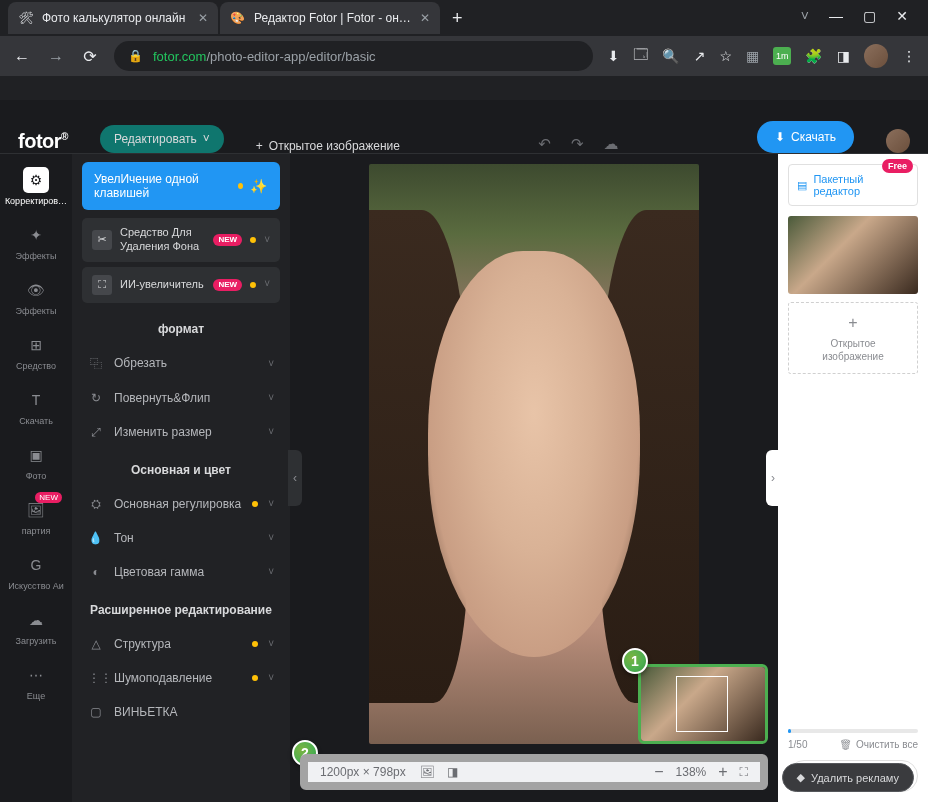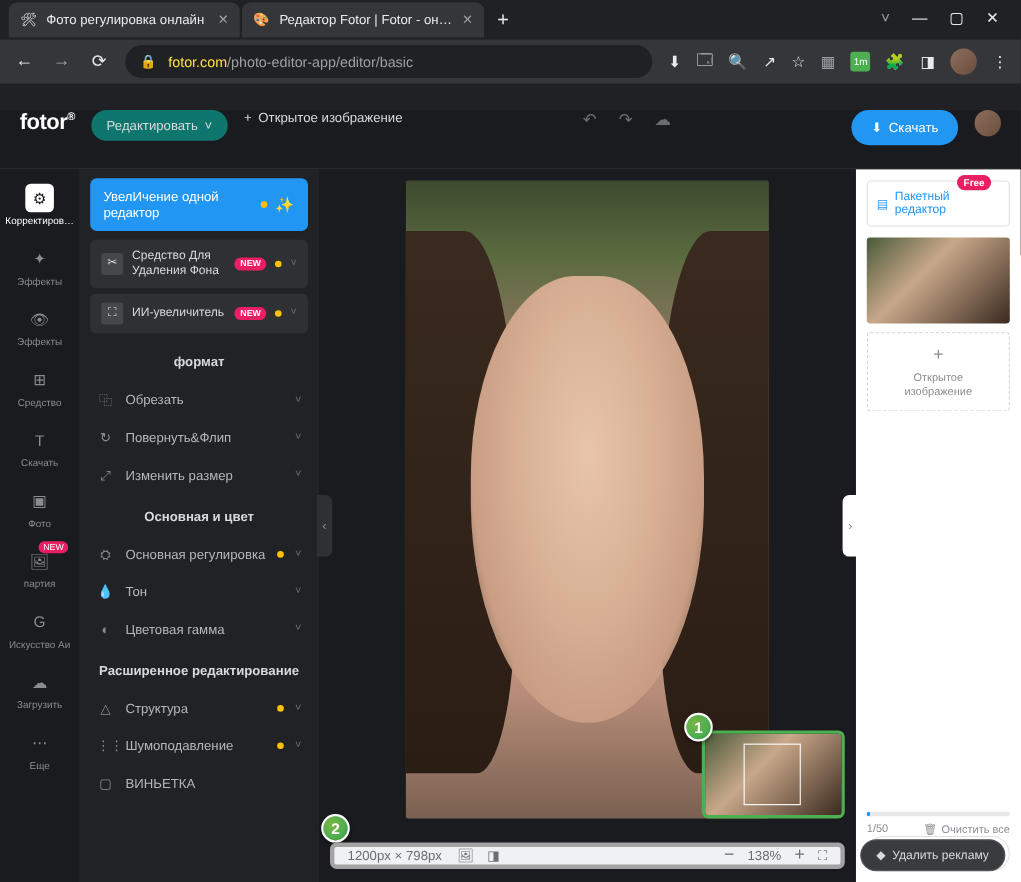--- a/index.html
+++ b/index.html
@@ -103,7 +103,7 @@
   <div class="tab-bar">
     <div class="tab">
       <span class="tab-icon">🛠</span>
-      <span class="tab-title">Фото регулировка онлайн</span>
+      <span class="tab-title">Фото калькулятор онлайн</span>
       <span class="tab-close">✕</span>
     </div>
     <div class="tab active">

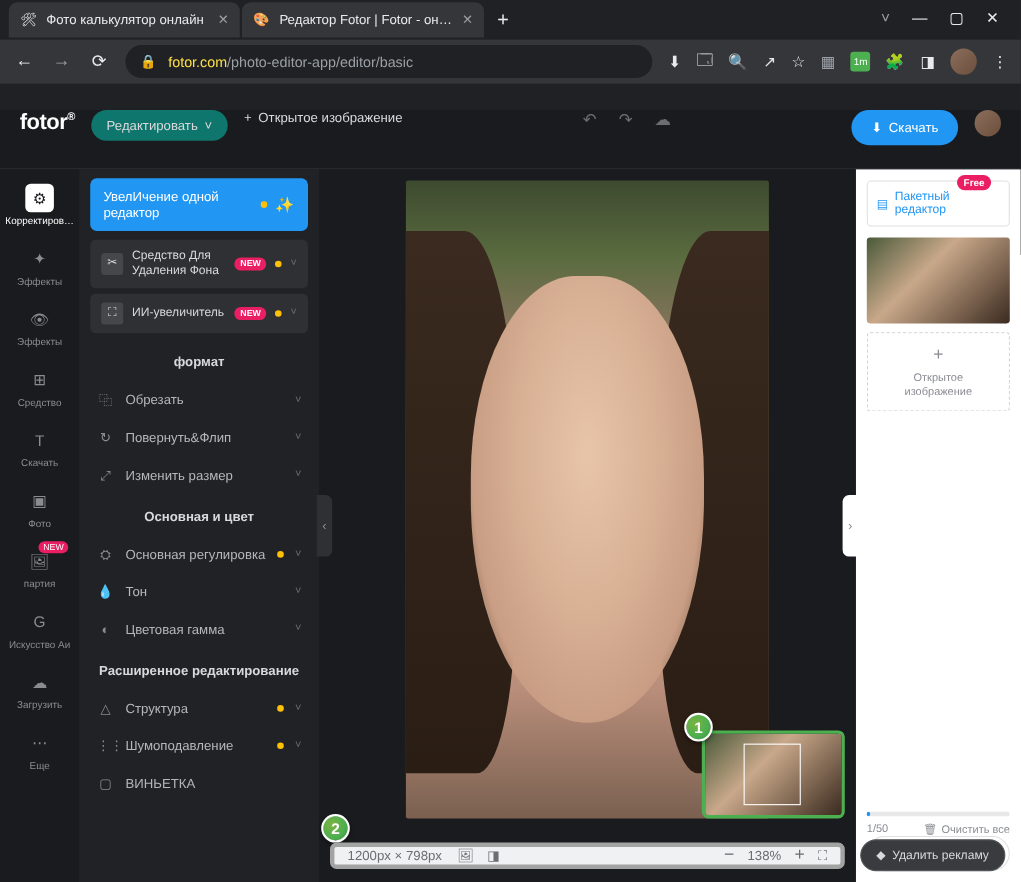--- a/index.html
+++ b/index.html
@@ -20,7 +20,7 @@
 .url-bar{flex:1;background:#202124;border-radius:16px;height:30px;display:flex;align-items:center;padding:0 14px;gap:10px;color:#9aa0a6;font-size:13px}
 .url-lock{font-size:12px}
 .url-text{color:#e8eaed}
-.url-text .domain{color:#fde047}
+.url-text .domain{color:#22c55e}
 .url-text .path{color:#9aa0a6}
 .toolbar-icons{display:flex;gap:14px;align-items:center;color:#e8eaed;font-size:14px}
 .toolbar-icons span{cursor:pointer}

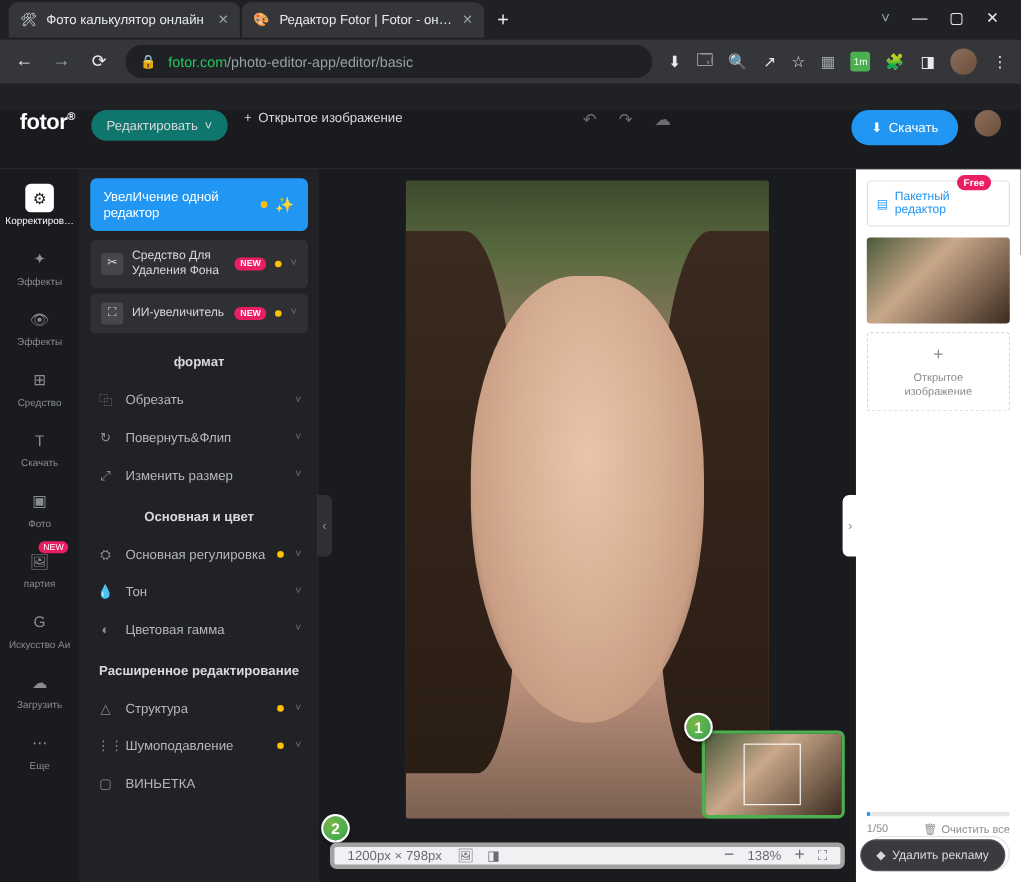--- a/index.html
+++ b/index.html
@@ -27,7 +27,7 @@
 .ext-icon{width:18px;height:18px;background:#4caf50;border-radius:3px;display:flex;align-items:center;justify-content:center;font-size:9px;color:#fff}
 .avatar{width:24px;height:24px;border-radius:50%;background:linear-gradient(135deg,#8b6f5c,#6b4f3c)}
 .app{height:702px;background:#1a1b1e;display:flex;flex-direction:column;position:relative}
-.app-header{height:54px;display:flex;align-items:flex-start;padding:0 18px;gap:15px;border-bottom:1px solid #2e3033}
+.app-header{height:54px;display:flex;align-items:flex-end;padding:0 18px;gap:32px;border-bottom:1px solid #2e3033}
 .logo{color:#fff;font-size:20px;font-weight:bold;letter-spacing:-0.5px}
 .logo sup{font-size:10px}
 .edit-btn{background:#0f766e;color:#d8d9db;border-radius:16px;padding:7px 14px;font-size:12px;display:flex;align-items:center;gap:6px;cursor:pointer}

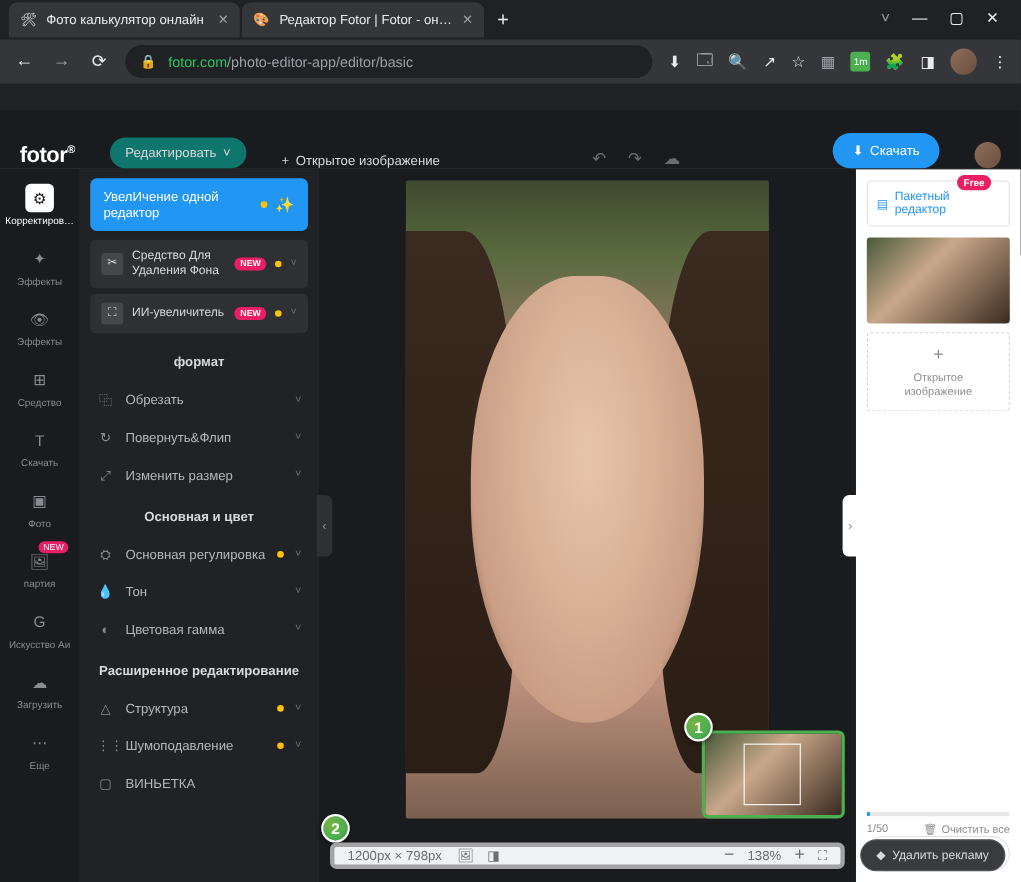--- a/index.html
+++ b/index.html
@@ -76,7 +76,7 @@
 .zoom-group{margin-left:auto;display:flex;align-items:center;gap:12px}
 .zoom-btn{cursor:pointer;font-size:16px;color:#6b6d72}
 .right-panel{width:150px;background:#fff;display:flex;flex-direction:column;padding:10px}
-.free-badge{position:absolute;top:-6px;right:16px;background:#e91e63;color:#fff;font-size:9px;padding:2px 6px;border-radius:8px;font-weight:bold}
+.free-badge{position:absolute;top:-6px;right:4px;background:#e91e63;color:#fff;font-size:9px;padding:2px 6px;border-radius:8px;font-weight:bold}
 .batch-btn{position:relative;border:1px solid #e0e0e0;border-radius:4px;padding:8px;font-size:11px;color:#2196f3;display:flex;align-items:center;gap:6px;cursor:pointer;margin-bottom:10px}
 .thumb{width:100%;height:78px;background:linear-gradient(135deg,#4a5a3a 0%,#c9a88a 40%,#3a2a1f 100%);border-radius:3px;margin-bottom:8px}
 .add-img{border:1px dashed #d0d0d0;border-radius:3px;padding:10px;font-size:10px;color:#8a8c91;text-align:center;cursor:pointer;line-height:1.3}

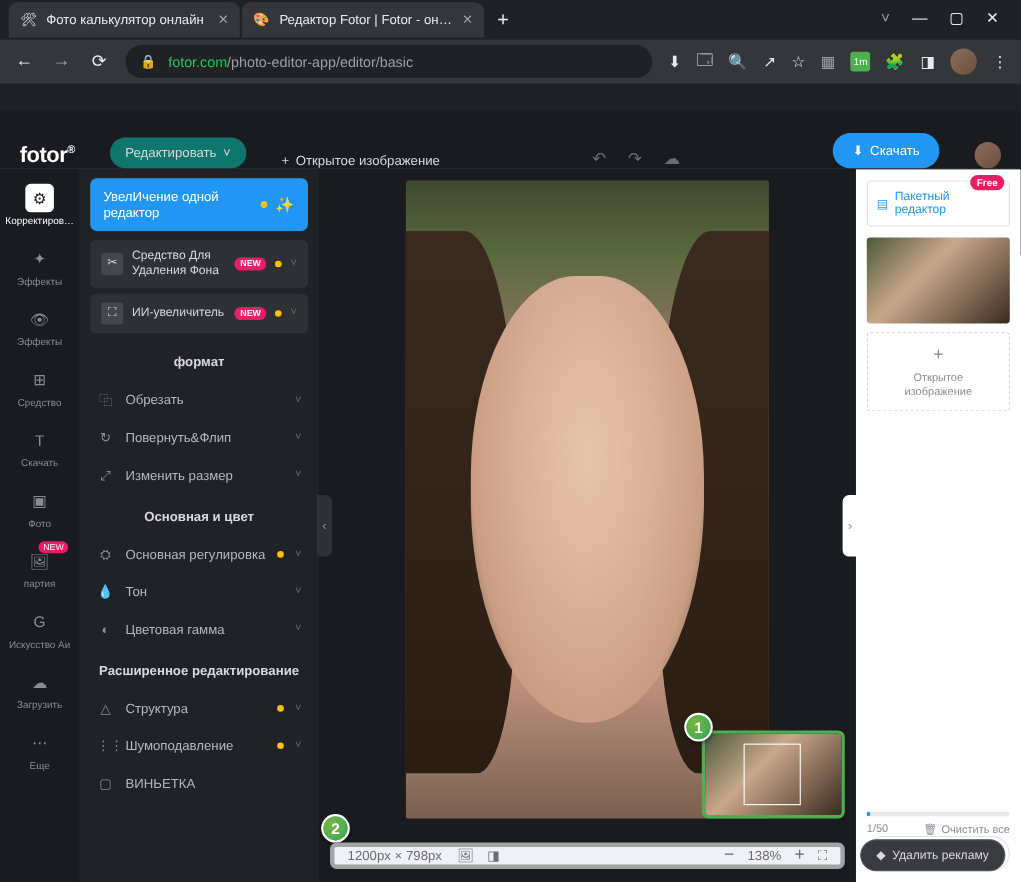--- a/index.html
+++ b/index.html
@@ -207,7 +207,7 @@
 
     <div class="left-panel">
       <div class="panel-pill">
-          <span>УвелИчение одной редактор</span>
+          <span>УвелИчение одной клавишей</span>
           <span class="dot"></span>
           <span class="wand">✨</span>
         </div>

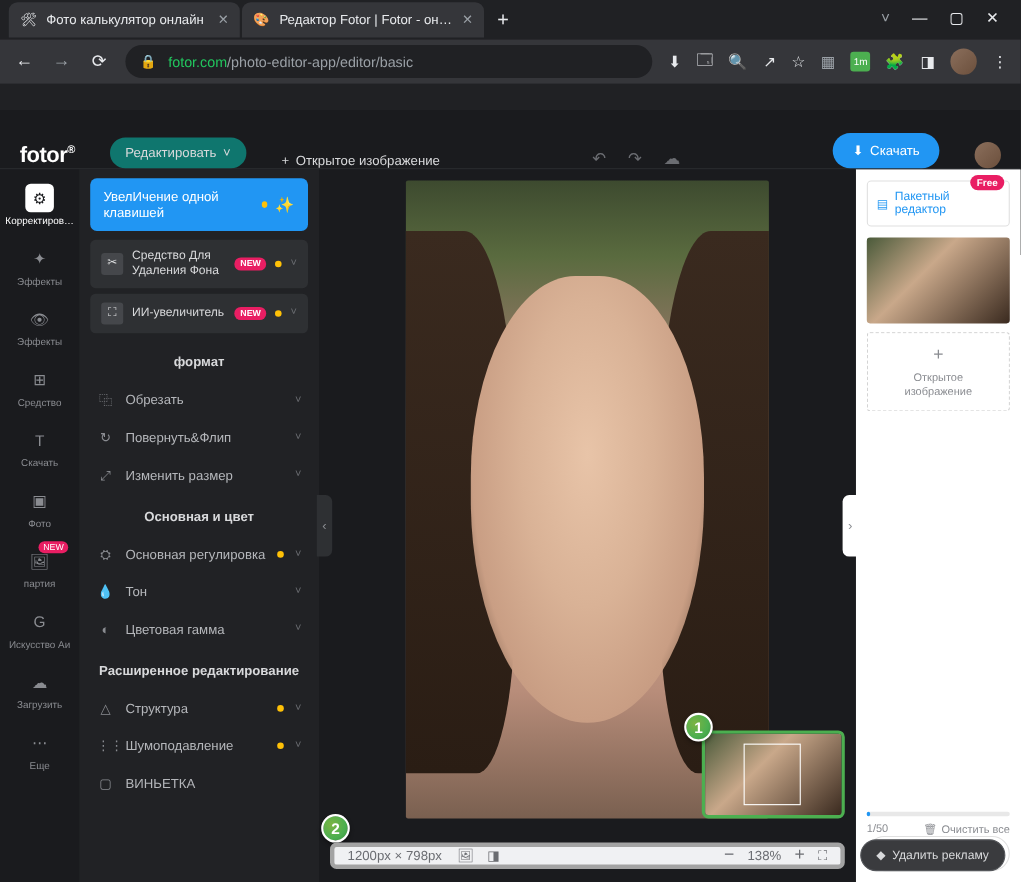--- a/index.html
+++ b/index.html
@@ -84,7 +84,7 @@
 .right-bottom{margin-top:auto}
 .progress-track{width:100%;height:4px;background:#e8e8e8;border-radius:2px;margin-bottom:6px;position:relative}
 .progress-fill{width:2%;height:100%;background:#2196f3;border-radius:2px}
-.progress-row{display:flex;align-items:flex-start;justify-content:space-between;font-size:10px;color:#8a8c91;}
+.progress-row{display:flex;align-items:flex-end;justify-content:space-between;font-size:10px;color:#8a8c91;margin-bottom:10px}
 .clear-all{cursor:pointer;display:flex;align-items:center;gap:4px}
 .help-btn{border:1px solid #e0e0e0;border-radius:16px;padding:8px;font-size:12px;color:#2196f3;display:flex;align-items:center;justify-content:center;gap:6px;cursor:pointer}
 .remove-ads{position:absolute;bottom:10px;right:14px;background:#3a3b3e;color:#d8d9db;border-radius:16px;padding:7px 14px;font-size:11px;display:flex;align-items:center;gap:6px;cursor:pointer;border:1px solid #55575b}

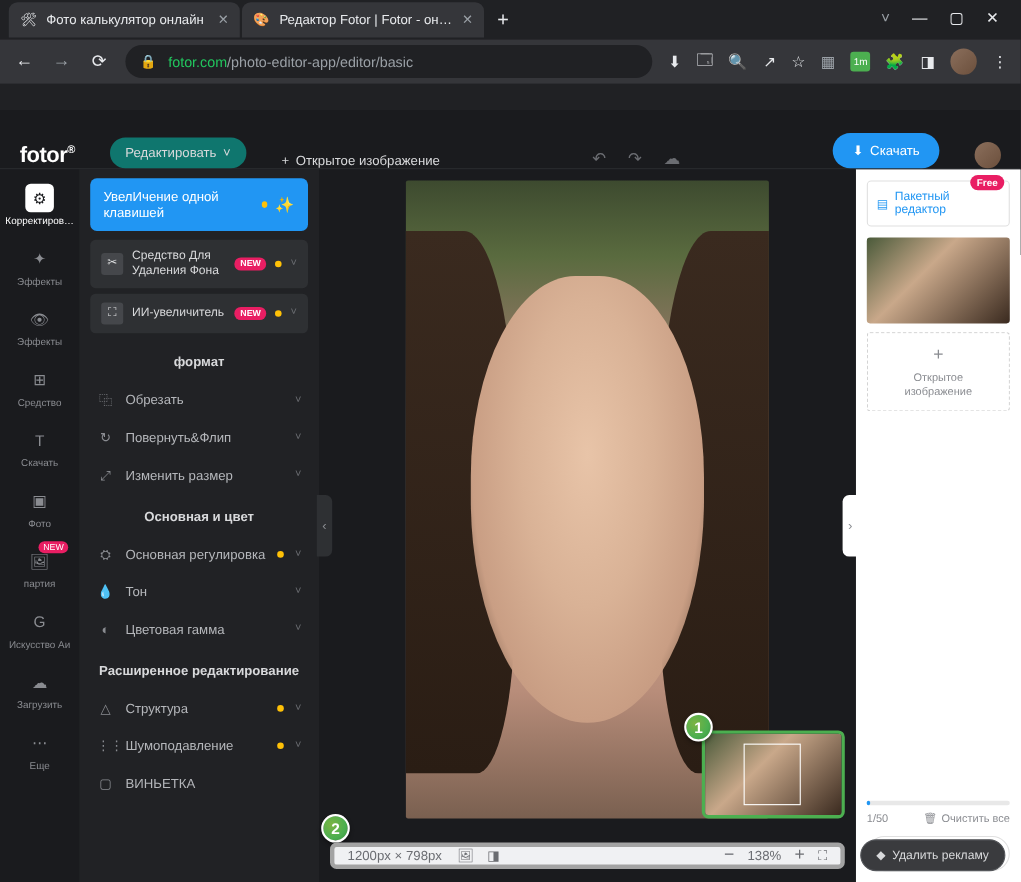--- a/index.html
+++ b/index.html
@@ -69,7 +69,7 @@
 .mini-img{width:100%;height:100%;background:linear-gradient(135deg,#4a5a3a 0%,#c9a88a 40%,#3a2a1f 100%);position:relative}
 .mini-viewport{position:absolute;top:12%;left:28%;width:42%;height:76%;border:1px solid #fff}
 .annotation{position:absolute;width:26px;height:26px;background:radial-gradient(circle at 35% 35%,#7cb342,#4caf50 60%,#388e3c);border-radius:50%;border:2px solid #fff;color:#fff;font-weight:bold;font-size:14px;display:flex;align-items:center;justify-content:center;box-shadow:0 2px 4px rgba(0,0,0,0.4)}
-.status-bar{position:absolute;bottom:12px;left:10px;right:10px;height:24px;background:#f0f1f3;border:4px solid #a3a3a3;border-radius:6px;display:flex;align-items:center;padding:0 12px;gap:14px;font-size:12px;color:#6b6d72}
+.status-bar{position:absolute;bottom:12px;left:10px;right:10px;height:36px;background:#f0f1f3;border:8px solid #a3a3a3;border-radius:6px;display:flex;align-items:center;padding:0 12px;gap:14px;font-size:12px;color:#6b6d72}
 .status-dim{flex-shrink:0}
 .status-icons{display:flex;gap:12px;flex-shrink:0}
 .status-icons span{cursor:pointer}

